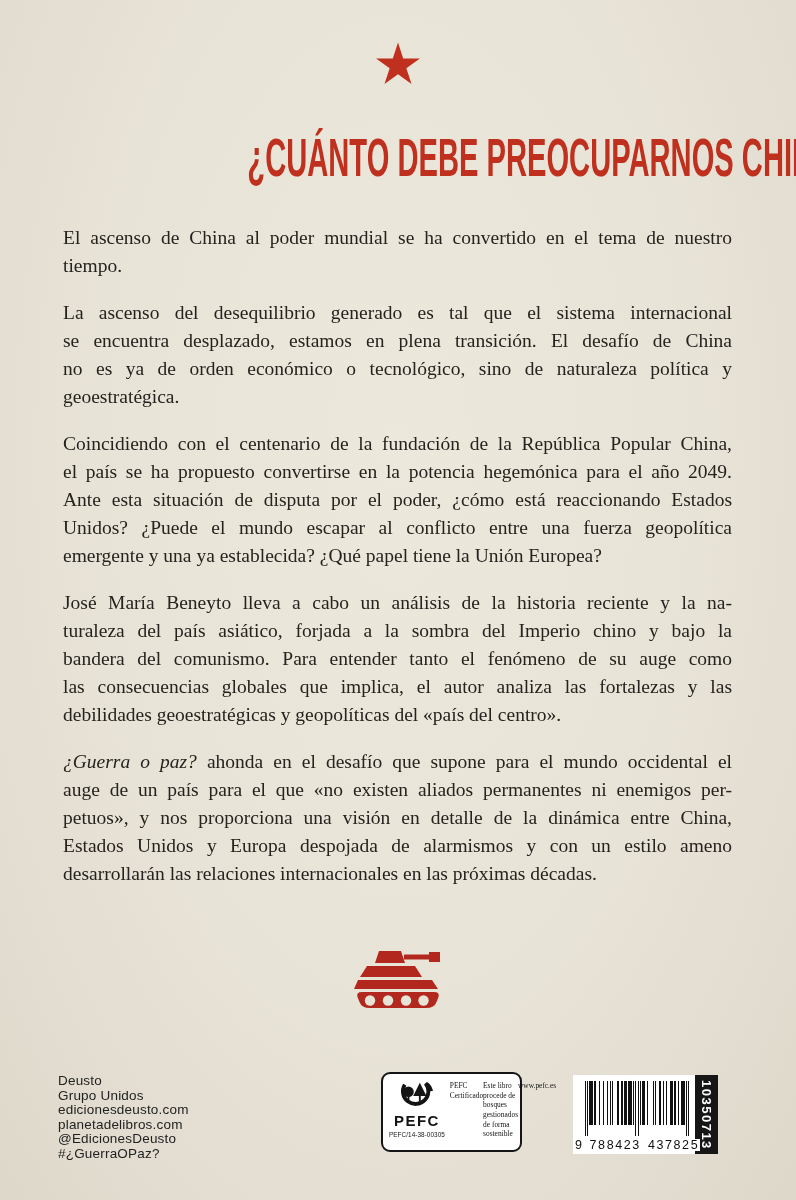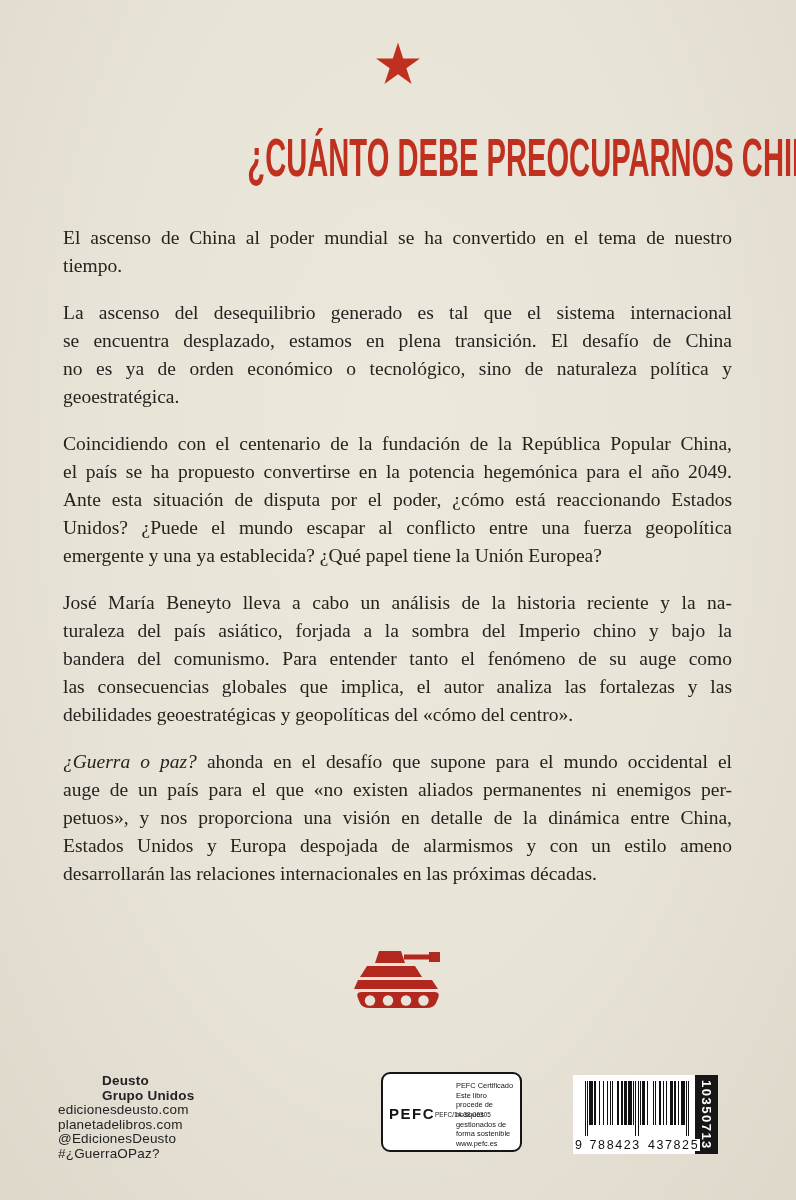--- a/index.html
+++ b/index.html
@@ -114,7 +114,7 @@
       <div class="jline">turaleza del país asiático, forjada a la sombra del Imperio chino y bajo la</div>
       <div class="jline">bandera del comunismo. Para entender tanto el fenómeno de su auge como</div>
       <div class="jline">las consecuencias globales que implica, el autor analiza las fortalezas y las</div>
-      <div class="jline last">debilidades geoestratégicas y geopolíticas del «cómo del centro».</div>
+      <div class="jline last">debilidades geoestratégicas y geopolíticas del «país del centro».</div>
     </div>
 
     <div class="para">

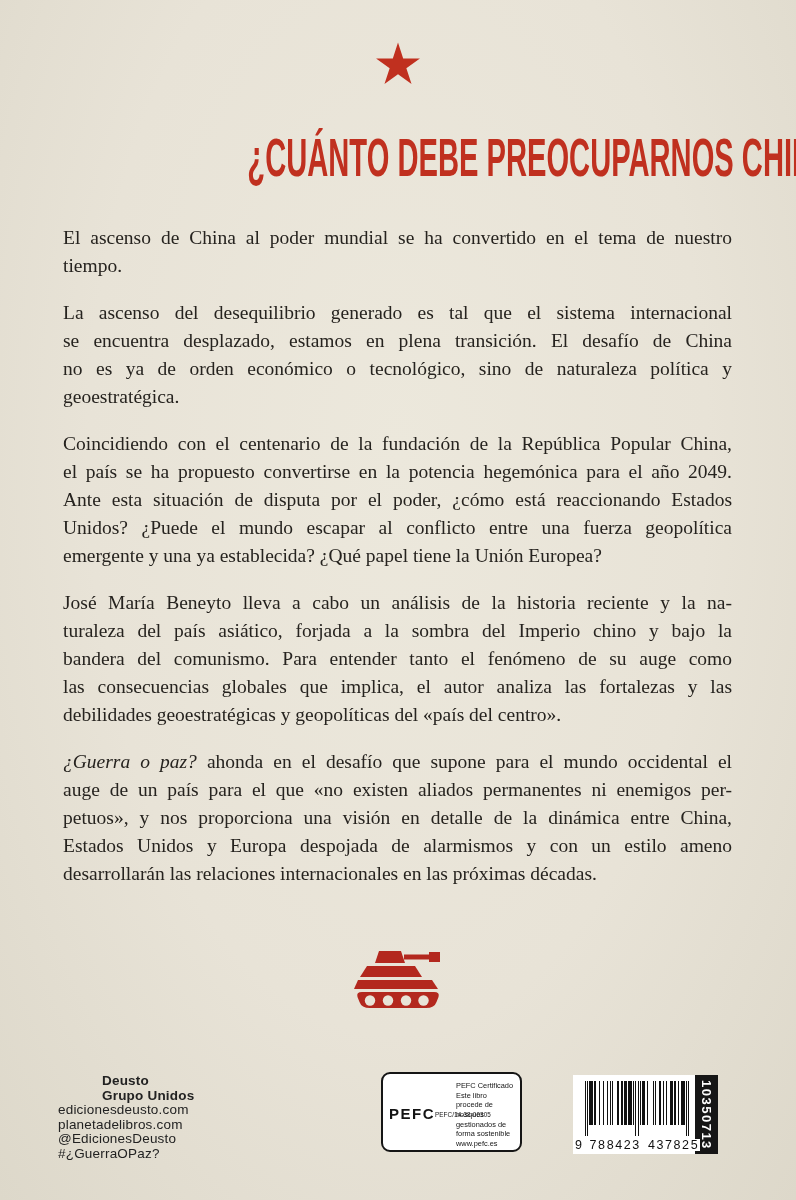--- a/index.html
+++ b/index.html
@@ -42,7 +42,7 @@
     position:absolute;left:58px;top:1074px;
     font-size:13.5px;line-height:14.6px;color:#222;letter-spacing:0.2px;
   }
-  .pub .b{font-weight:bold;margin-left:44px;}
+  .pub .b{font-weight:normal;}
   
   .pefc{
     position:absolute;left:381px;top:1072px;width:141px;height:80px;

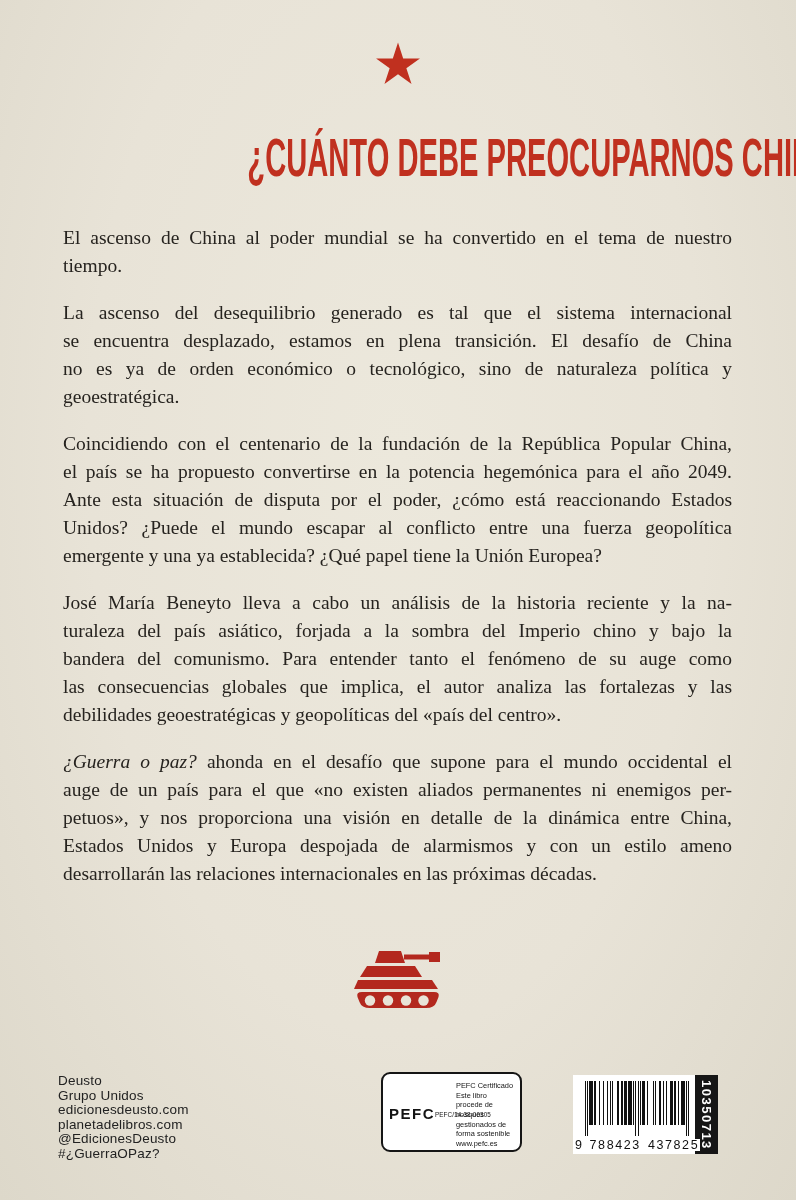--- a/index.html
+++ b/index.html
@@ -52,8 +52,8 @@
   .pefc-left{width:62px;display:flex;flex-direction:row;align-items:center;text-align:right;}
   .pefc-word{font-weight:bold;font-size:15px;letter-spacing:1.5px;line-height:15px;margin-top:1px;}
   .pefc-lic{font-size:6.3px;letter-spacing:0.1px;margin-top:3px;white-space:nowrap;}
-  .pefc-right{flex:1;display:flex;flex-direction:column;justify-content:space-between;
-    font-size:7.4px;line-height:1.3;padding:3px 0 3px 5px;}
+  .pefc-right{flex:1;display:flex;flex-direction:row;justify-content:space-between;
+    font-size:7.4px;line-height:1.3;padding:3px 0 3px 5px;font-family:Liberation Serif, serif;}
   
   .bc{position:absolute;left:573px;top:1075px;height:79px;display:flex;}
   .bc-white{width:122px;background:#fff;position:relative;box-sizing:border-box;padding:6px 4px 0 12px;}

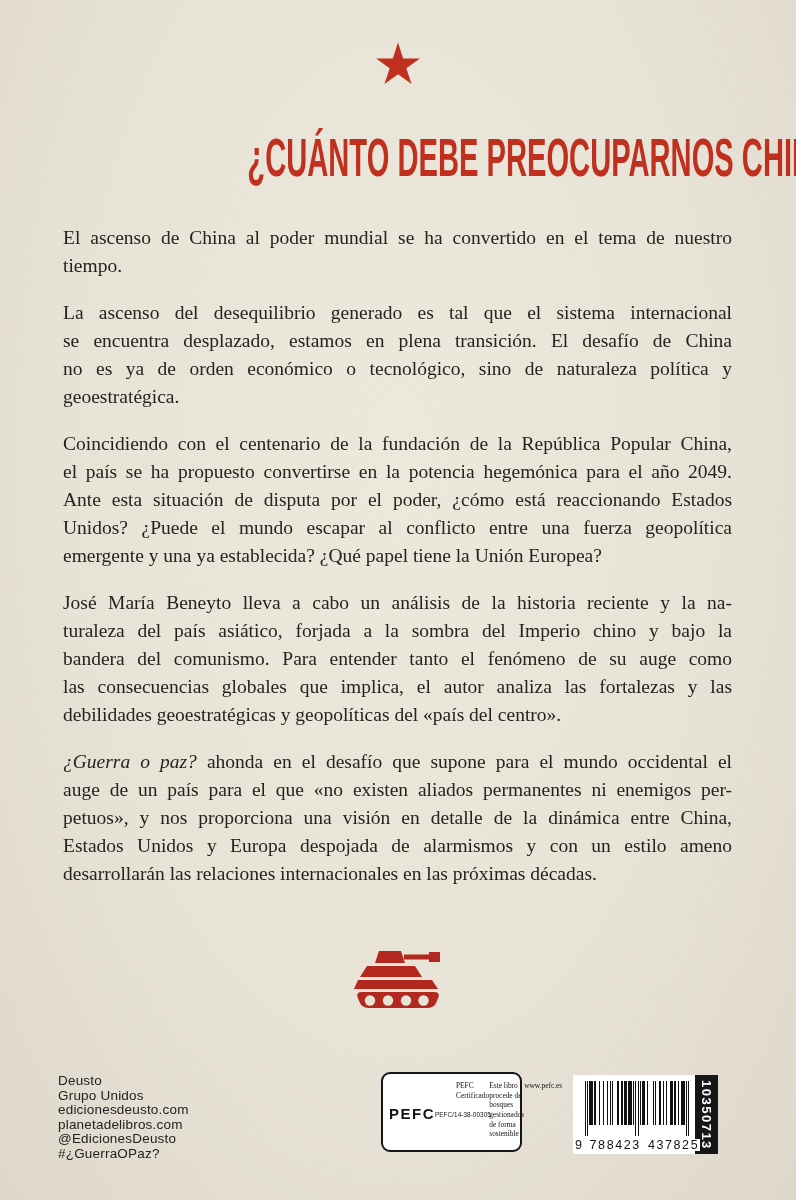--- a/index.html
+++ b/index.html
@@ -49,7 +49,7 @@
     background:#fff;border:2.5px solid #151515;border-radius:9px;
     box-sizing:border-box;display:flex;padding:4px 5px 3px 6px;color:#141414;
   }
-  .pefc-left{width:62px;display:flex;flex-direction:row;align-items:center;text-align:right;}
+  .pefc-left{width:62px;display:flex;flex-direction:column;align-items:center;text-align:right;}
   .pefc-word{font-weight:bold;font-size:15px;letter-spacing:1.5px;line-height:15px;margin-top:1px;}
   .pefc-lic{font-size:6.3px;letter-spacing:0.1px;margin-top:3px;white-space:nowrap;}
   .pefc-right{flex:1;display:flex;flex-direction:row;justify-content:space-between;

